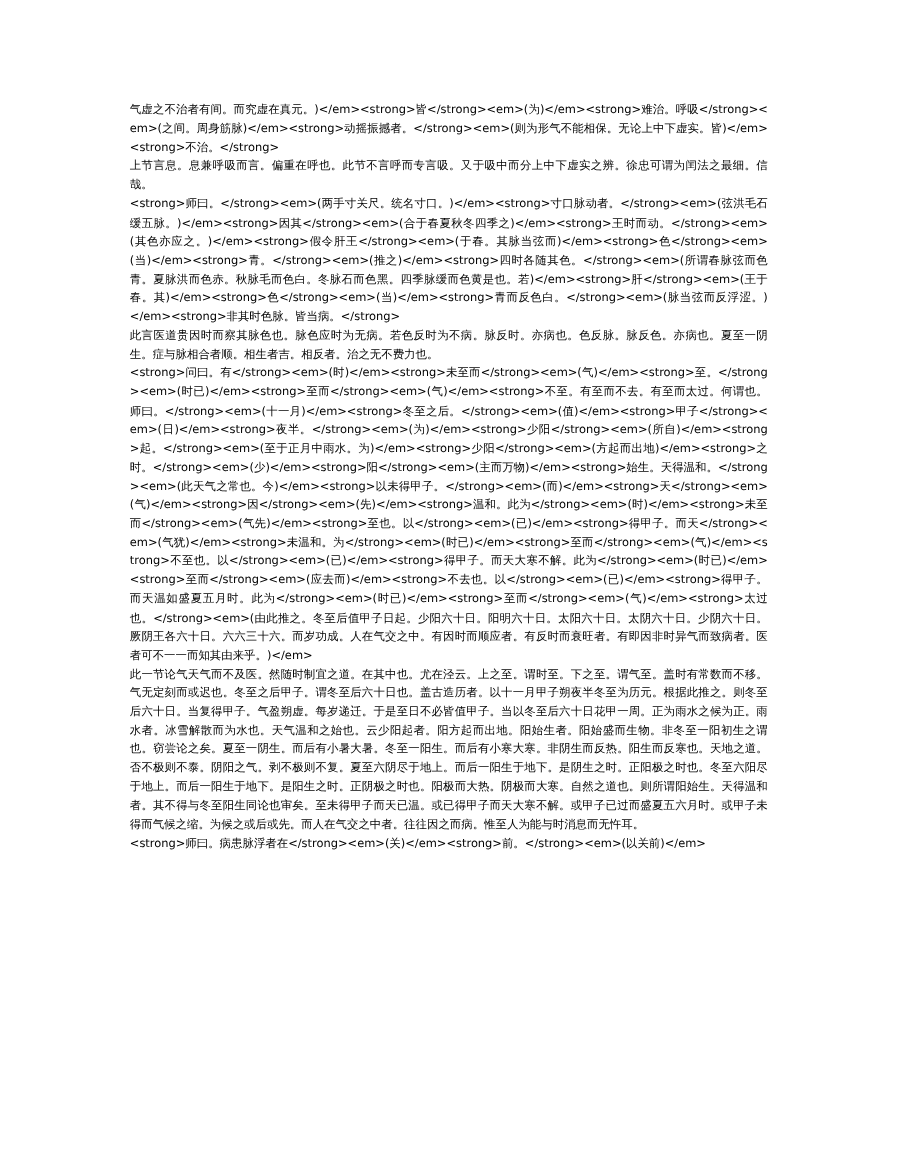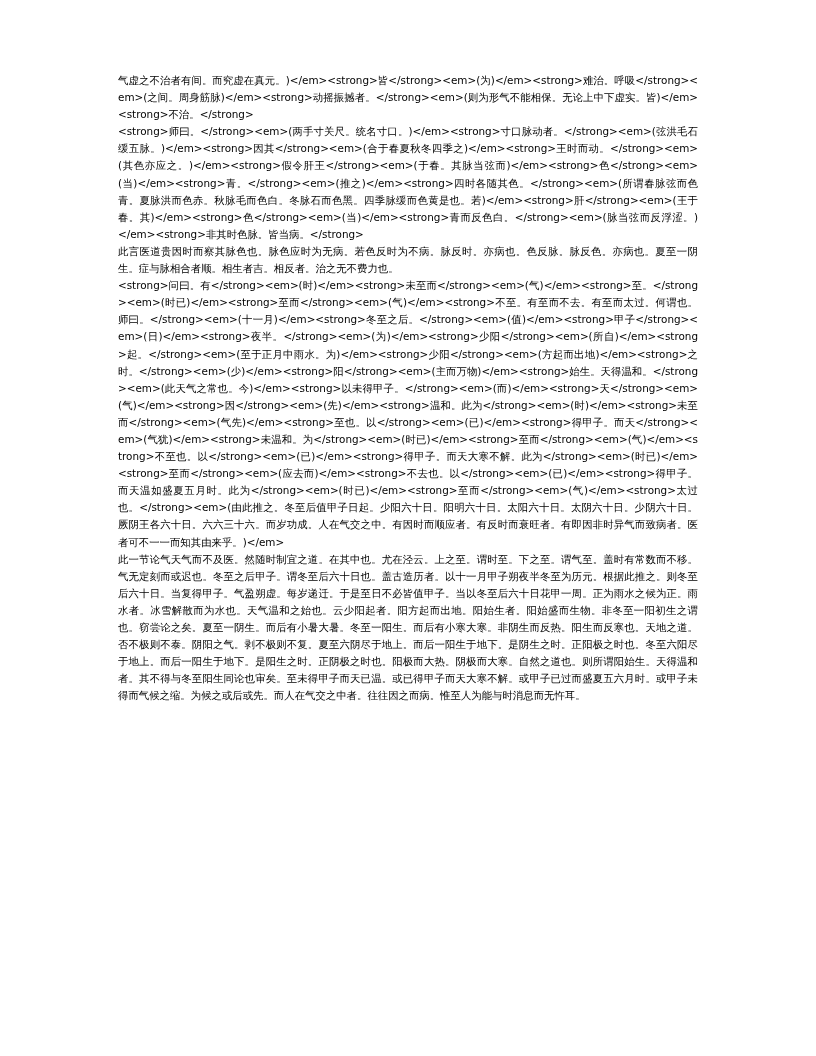--- a/index.html
+++ b/index.html
@@ -13,7 +13,7 @@
     height: 1056px;
     background: #ffffff;
     box-sizing: border-box;
-    padding: 72px 118px 60px 118px;
+    padding: 92px 118px 60px 118px;
     font-family: "DejaVu Sans", "Liberation Sans", sans-serif;
     font-size: 10.4px;
     line-height: 17.1px;

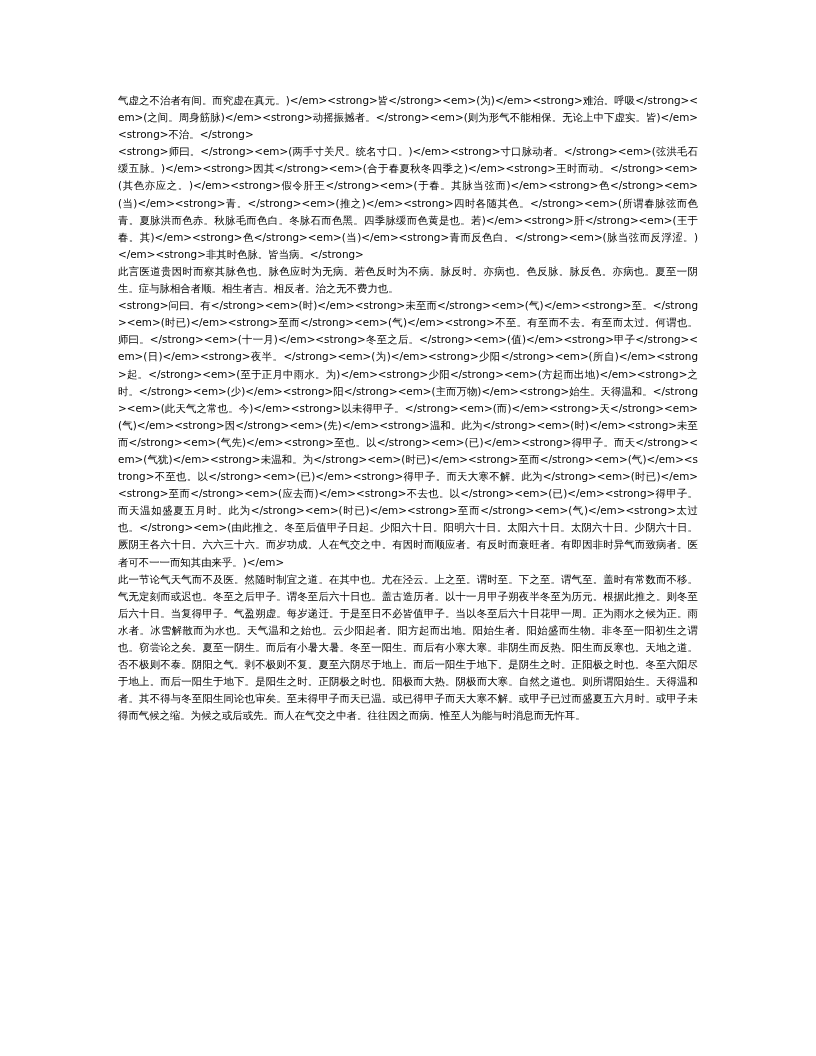--- a/index.html
+++ b/index.html
@@ -38,6 +38,7 @@
 <div class="page">
   <div class="doc-body">
     <p class="para">气虚之不治者有间。而究虚在真元。)&lt;/em&gt;&lt;strong&gt;皆&lt;/strong&gt;&lt;em&gt;(为)&lt;/em&gt;&lt;strong&gt;难治。呼吸&lt;/strong&gt;&lt;em&gt;(之间。周身筋脉)&lt;/em&gt;&lt;strong&gt;动摇振撼者。&lt;/strong&gt;&lt;em&gt;(则为形气不能相保。无论上中下虚实。皆)&lt;/em&gt;&lt;strong&gt;不治。&lt;/strong&gt;</p>
+    <p class="para">上节言息。息兼呼吸而言。偏重在呼也。此节不言呼而专言吸。又于吸中而分上中下虚实之辨。徐忠可谓为闰法之最细。信哉。</p>
     <p class="para">&lt;strong&gt;师曰。&lt;/strong&gt;&lt;em&gt;(两手寸关尺。统名寸口。)&lt;/em&gt;&lt;strong&gt;寸口脉动者。&lt;/strong&gt;&lt;em&gt;(弦洪毛石缓五脉。)&lt;/em&gt;&lt;strong&gt;因其&lt;/strong&gt;&lt;em&gt;(合于春夏秋冬四季之)&lt;/em&gt;&lt;strong&gt;王时而动。&lt;/strong&gt;&lt;em&gt;(其色亦应之。)&lt;/em&gt;&lt;strong&gt;假令肝王&lt;/strong&gt;&lt;em&gt;(于春。其脉当弦而)&lt;/em&gt;&lt;strong&gt;色&lt;/strong&gt;&lt;em&gt;(当)&lt;/em&gt;&lt;strong&gt;青。&lt;/strong&gt;&lt;em&gt;(推之)&lt;/em&gt;&lt;strong&gt;四时各随其色。&lt;/strong&gt;&lt;em&gt;(所谓春脉弦而色青。夏脉洪而色赤。秋脉毛而色白。冬脉石而色黑。四季脉缓而色黄是也。若)&lt;/em&gt;&lt;strong&gt;肝&lt;/strong&gt;&lt;em&gt;(王于春。其)&lt;/em&gt;&lt;strong&gt;色&lt;/strong&gt;&lt;em&gt;(当)&lt;/em&gt;&lt;strong&gt;青而反色白。&lt;/strong&gt;&lt;em&gt;(脉当弦而反浮涩。)&lt;/em&gt;&lt;strong&gt;非其时色脉。皆当病。&lt;/strong&gt;</p>
     <p class="para">此言医道贵因时而察其脉色也。脉色应时为无病。若色反时为不病。脉反时。亦病也。色反脉。脉反色。亦病也。夏至一阴生。症与脉相合者顺。相生者吉。相反者。治之无不费力也。</p>
     <p class="para">&lt;strong&gt;问曰。有&lt;/strong&gt;&lt;em&gt;(时)&lt;/em&gt;&lt;strong&gt;未至而&lt;/strong&gt;&lt;em&gt;(气)&lt;/em&gt;&lt;strong&gt;至。&lt;/strong&gt;&lt;em&gt;(时已)&lt;/em&gt;&lt;strong&gt;至而&lt;/strong&gt;&lt;em&gt;(气)&lt;/em&gt;&lt;strong&gt;不至。有至而不去。有至而太过。何谓也。师曰。&lt;/strong&gt;&lt;em&gt;(十一月)&lt;/em&gt;&lt;strong&gt;冬至之后。&lt;/strong&gt;&lt;em&gt;(值)&lt;/em&gt;&lt;strong&gt;甲子&lt;/strong&gt;&lt;em&gt;(日)&lt;/em&gt;&lt;strong&gt;夜半。&lt;/strong&gt;&lt;em&gt;(为)&lt;/em&gt;&lt;strong&gt;少阳&lt;/strong&gt;&lt;em&gt;(所自)&lt;/em&gt;&lt;strong&gt;起。&lt;/strong&gt;&lt;em&gt;(至于正月中雨水。为)&lt;/em&gt;&lt;strong&gt;少阳&lt;/strong&gt;&lt;em&gt;(方起而出地)&lt;/em&gt;&lt;strong&gt;之时。&lt;/strong&gt;&lt;em&gt;(少)&lt;/em&gt;&lt;strong&gt;阳&lt;/strong&gt;&lt;em&gt;(主而万物)&lt;/em&gt;&lt;strong&gt;始生。天得温和。&lt;/strong&gt;&lt;em&gt;(此天气之常也。今)&lt;/em&gt;&lt;strong&gt;以未得甲子。&lt;/strong&gt;&lt;em&gt;(而)&lt;/em&gt;&lt;strong&gt;天&lt;/strong&gt;&lt;em&gt;(气)&lt;/em&gt;&lt;strong&gt;因&lt;/strong&gt;&lt;em&gt;(先)&lt;/em&gt;&lt;strong&gt;温和。此为&lt;/strong&gt;&lt;em&gt;(时)&lt;/em&gt;&lt;strong&gt;未至而&lt;/strong&gt;&lt;em&gt;(气先)&lt;/em&gt;&lt;strong&gt;至也。以&lt;/strong&gt;&lt;em&gt;(已)&lt;/em&gt;&lt;strong&gt;得甲子。而天&lt;/strong&gt;&lt;em&gt;(气犹)&lt;/em&gt;&lt;strong&gt;未温和。为&lt;/strong&gt;&lt;em&gt;(时已)&lt;/em&gt;&lt;strong&gt;至而&lt;/strong&gt;&lt;em&gt;(气)&lt;/em&gt;&lt;strong&gt;不至也。以&lt;/strong&gt;&lt;em&gt;(已)&lt;/em&gt;&lt;strong&gt;得甲子。而天大寒不解。此为&lt;/strong&gt;&lt;em&gt;(时已)&lt;/em&gt;&lt;strong&gt;至而&lt;/strong&gt;&lt;em&gt;(应去而)&lt;/em&gt;&lt;strong&gt;不去也。以&lt;/strong&gt;&lt;em&gt;(已)&lt;/em&gt;&lt;strong&gt;得甲子。而天温如盛夏五月时。此为&lt;/strong&gt;&lt;em&gt;(时已)&lt;/em&gt;&lt;strong&gt;至而&lt;/strong&gt;&lt;em&gt;(气)&lt;/em&gt;&lt;strong&gt;太过也。&lt;/strong&gt;&lt;em&gt;(由此推之。冬至后值甲子日起。少阳六十日。阳明六十日。太阳六十日。太阴六十日。少阴六十日。厥阴王各六十日。六六三十六。而岁功成。人在气交之中。有因时而顺应者。有反时而衰旺者。有即因非时异气而致病者。医者可不一一而知其由来乎。)&lt;/em&gt;</p>

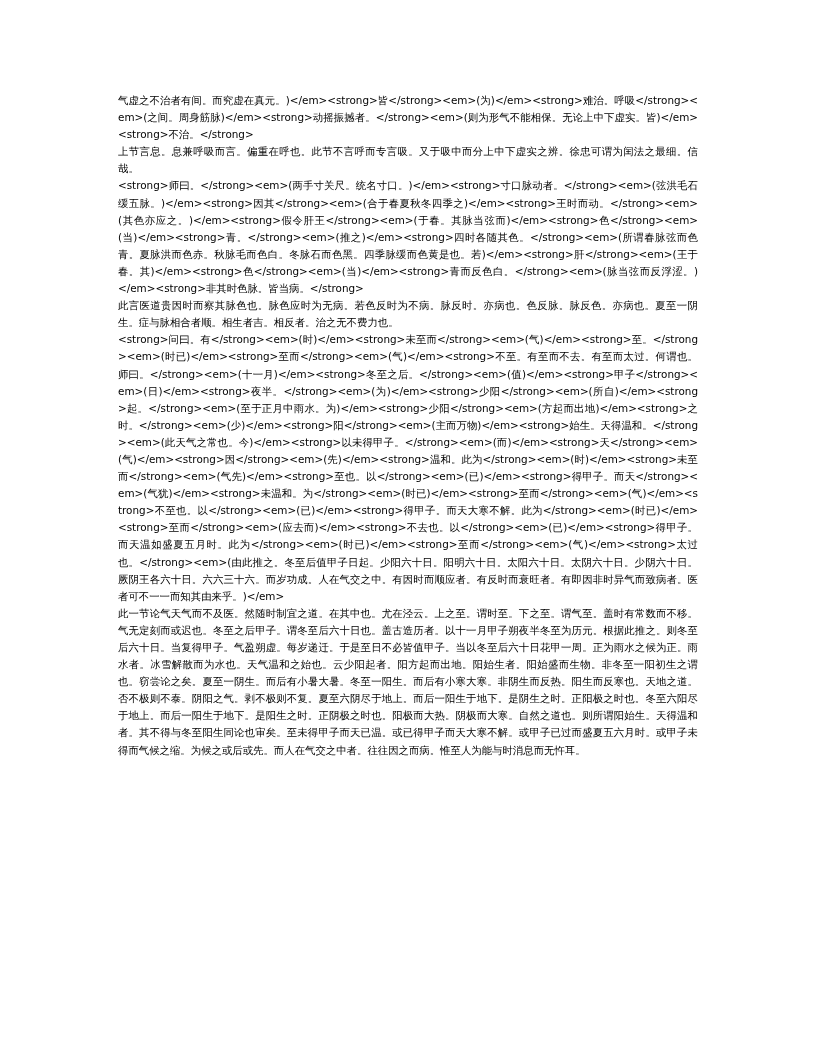--- a/index.html
+++ b/index.html
@@ -43,6 +43,7 @@
     <p class="para">此言医道贵因时而察其脉色也。脉色应时为无病。若色反时为不病。脉反时。亦病也。色反脉。脉反色。亦病也。夏至一阴生。症与脉相合者顺。相生者吉。相反者。治之无不费力也。</p>
     <p class="para">&lt;strong&gt;问曰。有&lt;/strong&gt;&lt;em&gt;(时)&lt;/em&gt;&lt;strong&gt;未至而&lt;/strong&gt;&lt;em&gt;(气)&lt;/em&gt;&lt;strong&gt;至。&lt;/strong&gt;&lt;em&gt;(时已)&lt;/em&gt;&lt;strong&gt;至而&lt;/strong&gt;&lt;em&gt;(气)&lt;/em&gt;&lt;strong&gt;不至。有至而不去。有至而太过。何谓也。师曰。&lt;/strong&gt;&lt;em&gt;(十一月)&lt;/em&gt;&lt;strong&gt;冬至之后。&lt;/strong&gt;&lt;em&gt;(值)&lt;/em&gt;&lt;strong&gt;甲子&lt;/strong&gt;&lt;em&gt;(日)&lt;/em&gt;&lt;strong&gt;夜半。&lt;/strong&gt;&lt;em&gt;(为)&lt;/em&gt;&lt;strong&gt;少阳&lt;/strong&gt;&lt;em&gt;(所自)&lt;/em&gt;&lt;strong&gt;起。&lt;/strong&gt;&lt;em&gt;(至于正月中雨水。为)&lt;/em&gt;&lt;strong&gt;少阳&lt;/strong&gt;&lt;em&gt;(方起而出地)&lt;/em&gt;&lt;strong&gt;之时。&lt;/strong&gt;&lt;em&gt;(少)&lt;/em&gt;&lt;strong&gt;阳&lt;/strong&gt;&lt;em&gt;(主而万物)&lt;/em&gt;&lt;strong&gt;始生。天得温和。&lt;/strong&gt;&lt;em&gt;(此天气之常也。今)&lt;/em&gt;&lt;strong&gt;以未得甲子。&lt;/strong&gt;&lt;em&gt;(而)&lt;/em&gt;&lt;strong&gt;天&lt;/strong&gt;&lt;em&gt;(气)&lt;/em&gt;&lt;strong&gt;因&lt;/strong&gt;&lt;em&gt;(先)&lt;/em&gt;&lt;strong&gt;温和。此为&lt;/strong&gt;&lt;em&gt;(时)&lt;/em&gt;&lt;strong&gt;未至而&lt;/strong&gt;&lt;em&gt;(气先)&lt;/em&gt;&lt;strong&gt;至也。以&lt;/strong&gt;&lt;em&gt;(已)&lt;/em&gt;&lt;strong&gt;得甲子。而天&lt;/strong&gt;&lt;em&gt;(气犹)&lt;/em&gt;&lt;strong&gt;未温和。为&lt;/strong&gt;&lt;em&gt;(时已)&lt;/em&gt;&lt;strong&gt;至而&lt;/strong&gt;&lt;em&gt;(气)&lt;/em&gt;&lt;strong&gt;不至也。以&lt;/strong&gt;&lt;em&gt;(已)&lt;/em&gt;&lt;strong&gt;得甲子。而天大寒不解。此为&lt;/strong&gt;&lt;em&gt;(时已)&lt;/em&gt;&lt;strong&gt;至而&lt;/strong&gt;&lt;em&gt;(应去而)&lt;/em&gt;&lt;strong&gt;不去也。以&lt;/strong&gt;&lt;em&gt;(已)&lt;/em&gt;&lt;strong&gt;得甲子。而天温如盛夏五月时。此为&lt;/strong&gt;&lt;em&gt;(时已)&lt;/em&gt;&lt;strong&gt;至而&lt;/strong&gt;&lt;em&gt;(气)&lt;/em&gt;&lt;strong&gt;太过也。&lt;/strong&gt;&lt;em&gt;(由此推之。冬至后值甲子日起。少阳六十日。阳明六十日。太阳六十日。太阴六十日。少阴六十日。厥阴王各六十日。六六三十六。而岁功成。人在气交之中。有因时而顺应者。有反时而衰旺者。有即因非时异气而致病者。医者可不一一而知其由来乎。)&lt;/em&gt;</p>
     <p class="para">此一节论气天气而不及医。然随时制宜之道。在其中也。尤在泾云。上之至。谓时至。下之至。谓气至。盖时有常数而不移。气无定刻而或迟也。冬至之后甲子。谓冬至后六十日也。盖古造历者。以十一月甲子朔夜半冬至为历元。根据此推之。则冬至后六十日。当复得甲子。气盈朔虚。每岁递迁。于是至日不必皆值甲子。当以冬至后六十日花甲一周。正为雨水之候为正。雨水者。冰雪解散而为水也。天气温和之始也。云少阳起者。阳方起而出地。阳始生者。阳始盛而生物。非冬至一阳初生之谓也。窃尝论之矣。夏至一阴生。而后有小暑大暑。冬至一阳生。而后有小寒大寒。非阴生而反热。阳生而反寒也。天地之道。否不极则不泰。阴阳之气。剥不极则不复。夏至六阴尽于地上。而后一阳生于地下。是阴生之时。正阳极之时也。冬至六阳尽于地上。而后一阳生于地下。是阳生之时。正阴极之时也。阳极而大热。阴极而大寒。自然之道也。则所谓阳始生。天得温和者。其不得与冬至阳生同论也审矣。至未得甲子而天已温。或已得甲子而天大寒不解。或甲子已过而盛夏五六月时。或甲子未得而气候之缩。为候之或后或先。而人在气交之中者。往往因之而病。惟至人为能与时消息而无忤耳。</p>
+    <p class="para">&lt;strong&gt;师曰。病患脉浮者在&lt;/strong&gt;&lt;em&gt;(关)&lt;/em&gt;&lt;strong&gt;前。&lt;/strong&gt;&lt;em&gt;(以关前)&lt;/em&gt;</p>
   </div>
 </div>
 

